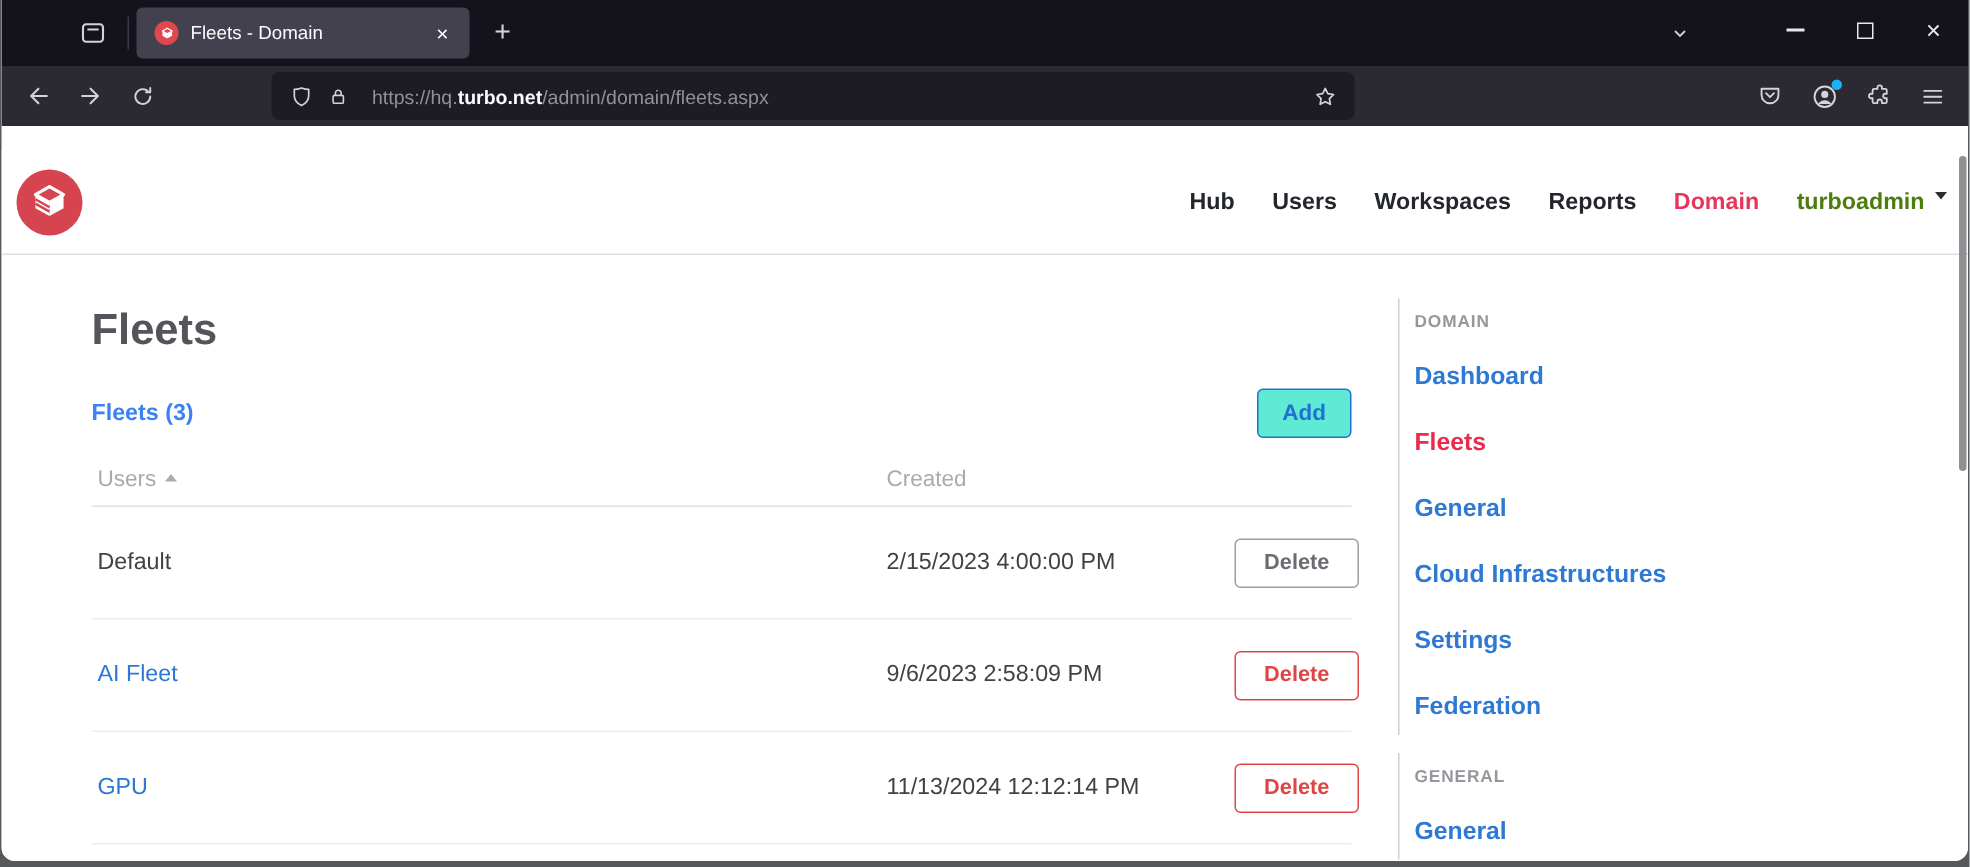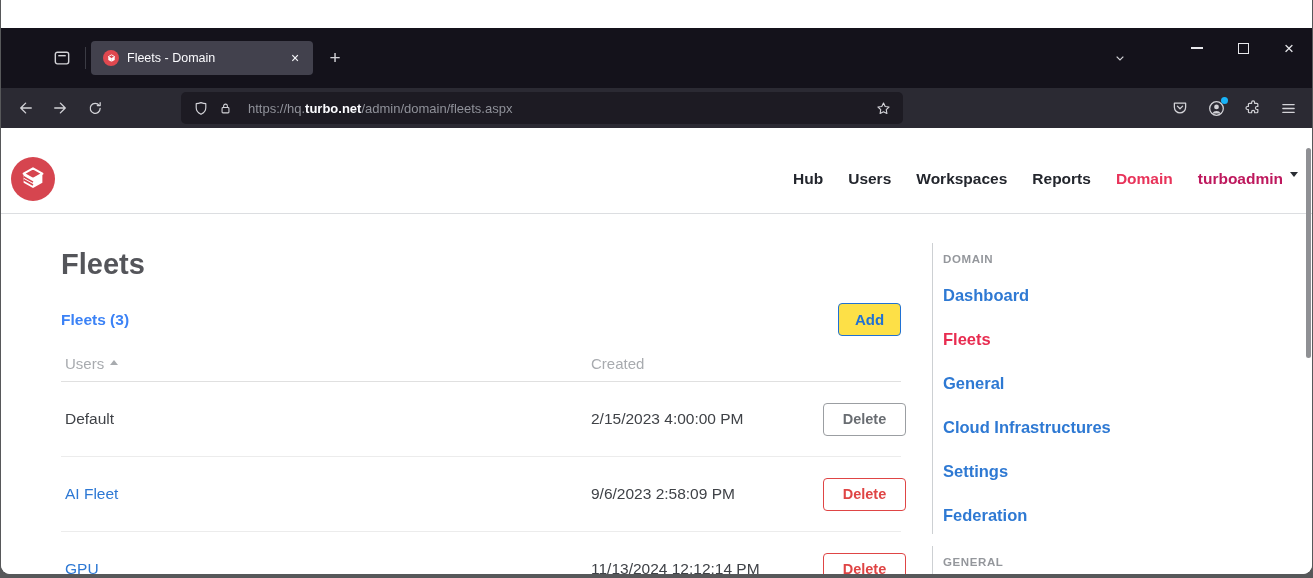--- a/index.html
+++ b/index.html
@@ -9,7 +9,7 @@
             border-radius:0 0 9px 9px; overflow:hidden; display:flex; flex-direction:column; background:#fff; }
 
   
-  .titlebar { height:60px; background:#14121b; display:flex; align-items:center; flex:none;margin-top:28px; }
+  .titlebar { height:44px; background:#14121b; display:flex; align-items:center; flex:none; }
   .chrome-btn { display:flex; align-items:center; justify-content:center; color:#d3d3d8; cursor:pointer; }
   .fxview-btn { width:36px; height:32px; margin-left:43px; border-radius:4px; }
   .tb-sep { width:1px; height:22px; background:#3b3b44; margin:0 5px 0 5px; }

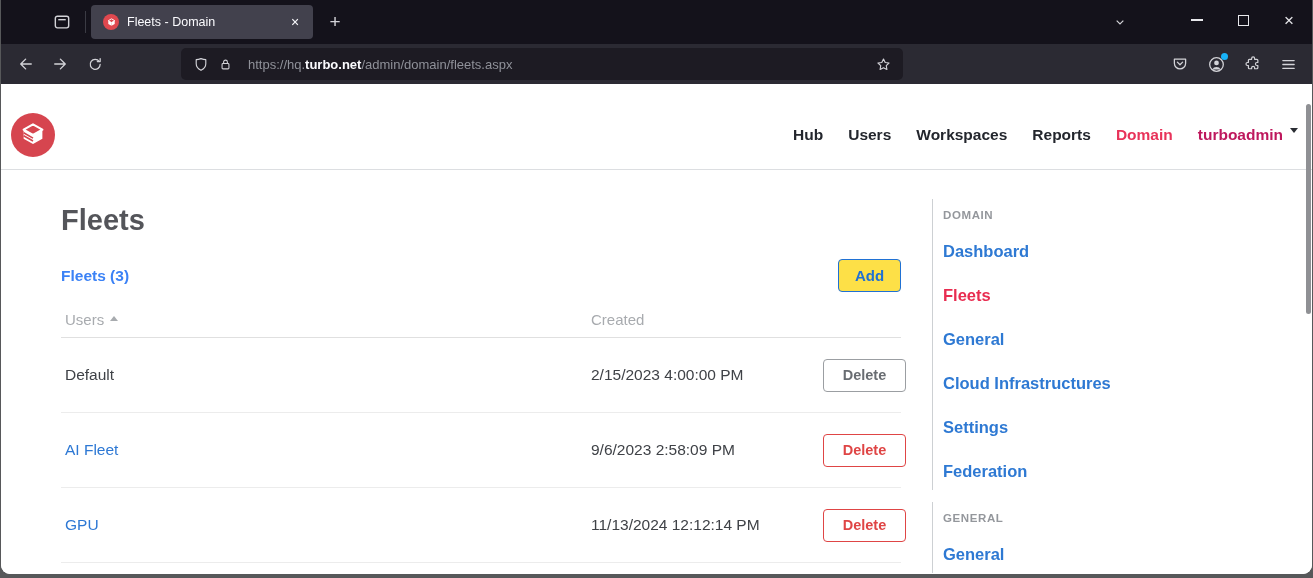--- a/index.html
+++ b/index.html
@@ -48,7 +48,7 @@
   .main-nav { margin-left:auto; display:flex; align-items:center; gap:25px; }
   .main-nav a { text-decoration:none; font-size:15.5px; font-weight:700; color:#23262d; cursor:pointer; }
   .main-nav a.active { color:#e8335a; }
-  .user-menu { display:flex; align-items:flex-start; gap:7px; font-size:15.5px; font-weight:700; color:#be185d; cursor:pointer; }
+  .user-menu { display:flex; align-items:flex-start; gap:7px; font-size:15.5px; font-weight:700; color:#4d7c0f; cursor:pointer; }
   .caret-down { width:0; height:0; border-left:4.5px solid transparent; border-right:4.5px solid transparent;
                 border-top:5.5px solid #2a2d34; margin-top:2px; }
 

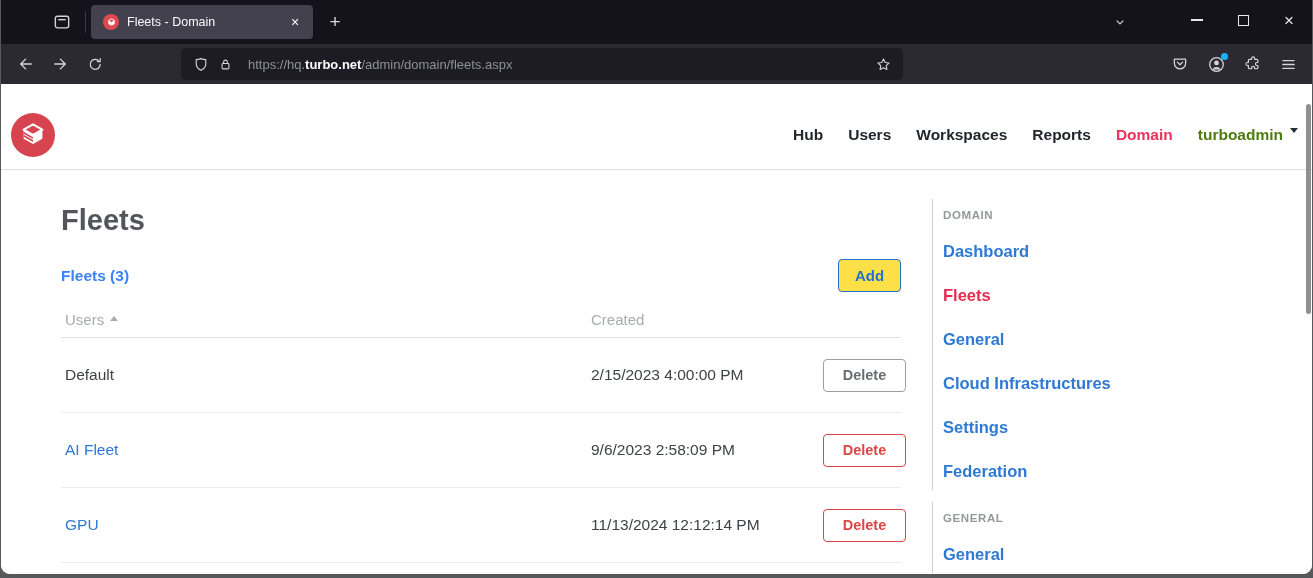--- a/index.html
+++ b/index.html
@@ -57,7 +57,7 @@
   .page-title { margin-top:34px; font-size:29px; font-weight:700; color:#54555a; }
   .list-header { margin-top:22px; display:flex; align-items:center; justify-content:space-between; height:33px; }
   .list-title { font-size:15.5px; font-weight:700; color:#3b82f6; }
-  .btn-add { width:63px; height:33px; background:#fde047; border:1px solid #2071d4; border-radius:4px;
+  .btn-add { width:63px; height:33px; background:#5eead4; border:1px solid #2071d4; border-radius:4px;
              color:#2071d4; font-size:15px; font-weight:700; font-family:inherit; cursor:pointer; }
   .grid-row { display:grid; grid-template-columns:530px 232px 1fr; align-items:center; padding-right:7px; }
   .col-header { margin-top:19px; padding-bottom:9px; border-bottom:1px solid #e0e0e0; color:#a8abaf; font-size:15px; }

